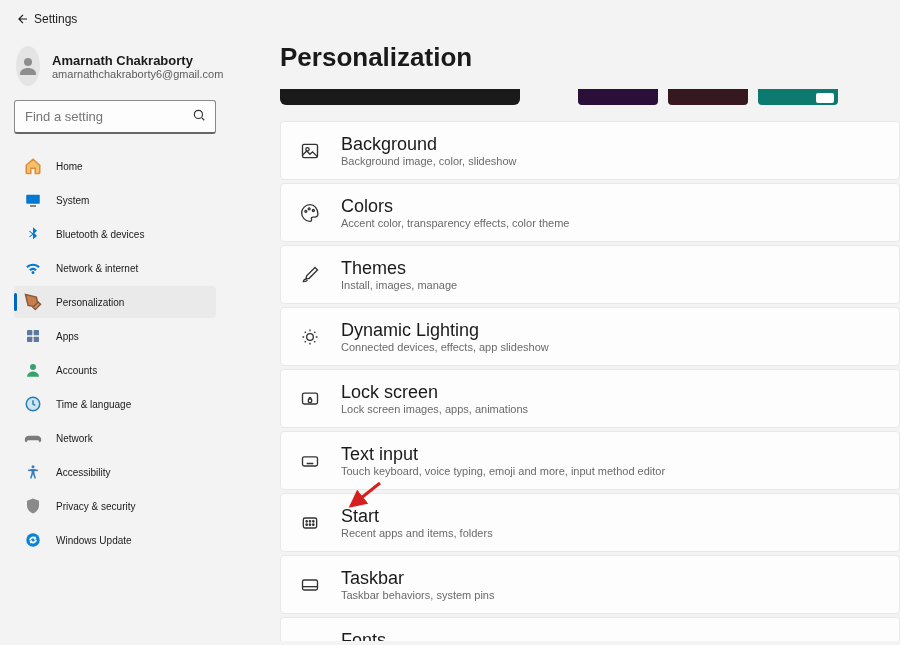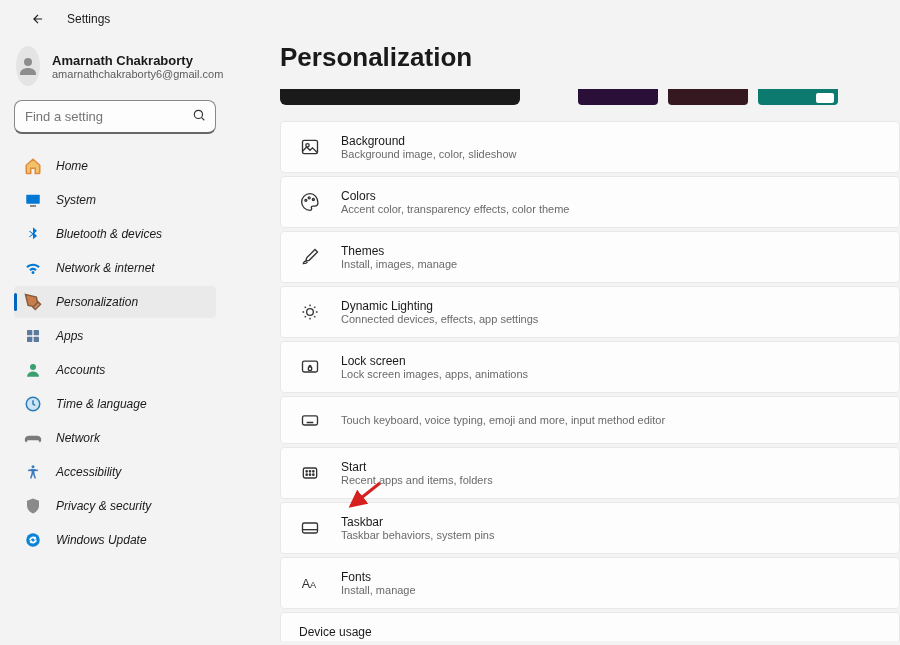--- a/index.html
+++ b/index.html
@@ -5,7 +5,7 @@
     * { margin: 0; padding: 0; box-sizing: border-box; font-family: 'Segoe UI', Tahoma, sans-serif; }
     body { background: #f3f3f3; width: 900px; height: 645px; overflow: hidden; color: #1a1a1a; }
 
-    .header-bar { display: flex; align-items: flex-end; padding: 12px 31px; gap: 22px; }
+    .header-bar { display: flex; align-items: flex-end; padding: 12px 16px; gap: 4px; }
     .back-arrow { cursor: pointer; display:flex; align-items:center; color:#1a1a1a; }
     .header-title { font-size: 12px; font-weight: 400; }
 

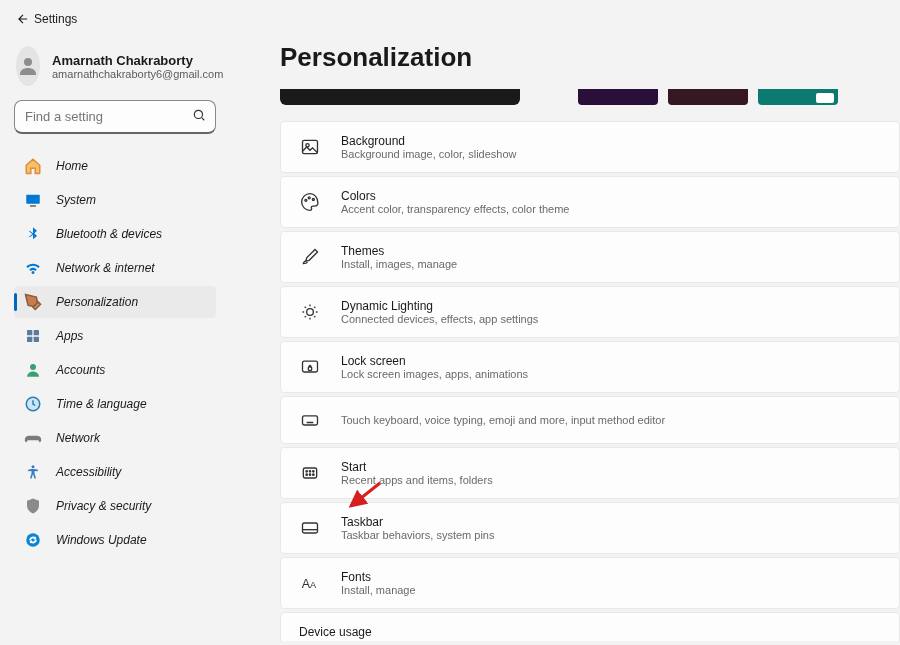--- a/index.html
+++ b/index.html
@@ -20,7 +20,7 @@
     .profile-email { font-size:11px; color:#5c5c5c;text-align:center; }
 
     .search-wrap { position:relative; margin-bottom:16px; }
-    .search-input { width:100%; padding:8px 30px 8px 10px; border:1px solid #888; border-bottom:2px solid #666; border-radius:8px; background:#fdfdfd; font-size:13px; outline:none; }
+    .search-input { width:100%; padding:8px 30px 8px 10px; border:1px solid #888; border-bottom:2px solid #666; border-radius:3px; background:#fdfdfd; font-size:13px; outline:none; }
     .search-icon { position:absolute; right:10px; top:50%; transform:translateY(-50%); color:#333; }
 
     .nav-list { display:flex; flex-direction:column; gap:2px; }

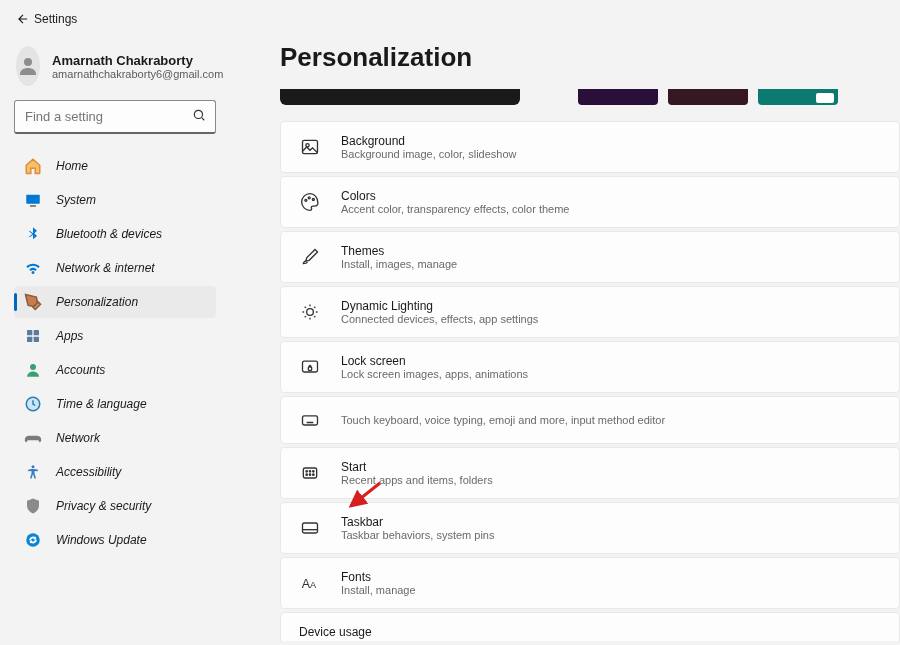--- a/index.html
+++ b/index.html
@@ -41,7 +41,7 @@
     .settings-item { display:flex; align-items:center; gap:20px; padding:12px 18px; background:#fdfdfd; border:1px solid #e8e8e8; border-radius:4px; cursor:pointer; }
     .settings-icon { width:22px; height:22px; display:flex; align-items:center; justify-content:center; color:#333; flex-shrink:0; }
     .settings-text { display:flex; flex-direction:column; }
-    .settings-title { font-size:12px; font-weight:400; }
+    .settings-title { font-size:18px; font-weight:400; }
     .settings-desc { font-size:11px; color:#6a6a6a; }
 
     .annotation-arrow { position:fixed; left:345px; top:478px; pointer-events:none; }

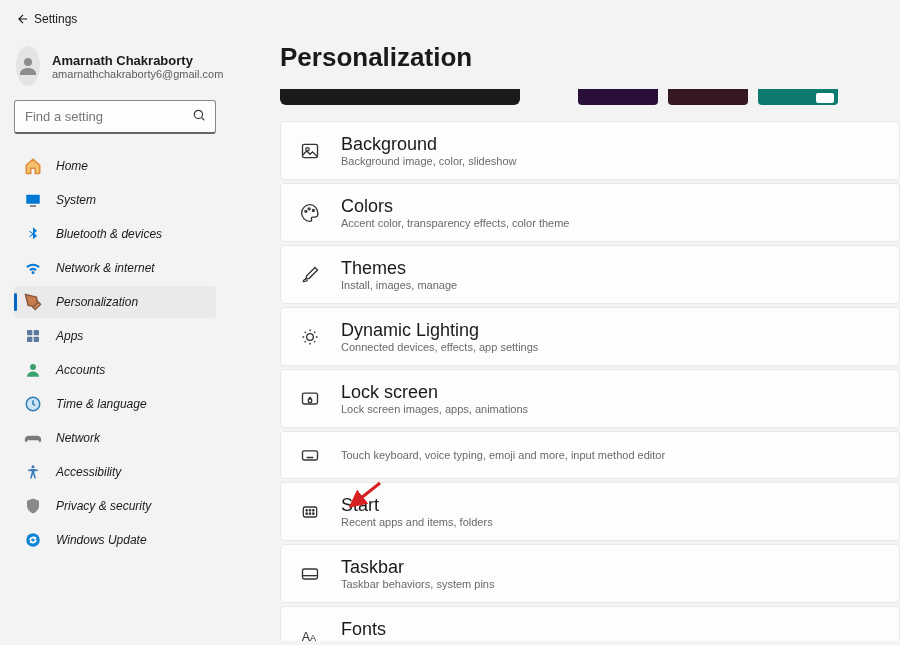--- a/index.html
+++ b/index.html
@@ -24,7 +24,7 @@
     .search-icon { position:absolute; right:10px; top:50%; transform:translateY(-50%); color:#333; }
 
     .nav-list { display:flex; flex-direction:column; gap:2px; }
-    .nav-item { display:flex; align-items:center; gap:14px; padding:7px 10px; border-radius:4px; font-size:12px; cursor:pointer; position:relative;font-style:italic; }
+    .nav-item { display:flex; align-items:center; gap:14px; padding:7px 10px; border-radius:4px; font-size:10px; cursor:pointer; position:relative; }
     .nav-item.active { background:#eaeaea; }
     .nav-item.active::before { content:""; position:absolute; left:0; top:22%; height:56%; width:3px; background:#0067c0; border-radius:3px; }
     .nav-icon { width:18px; height:18px; display:flex; align-items:center; justify-content:center; }

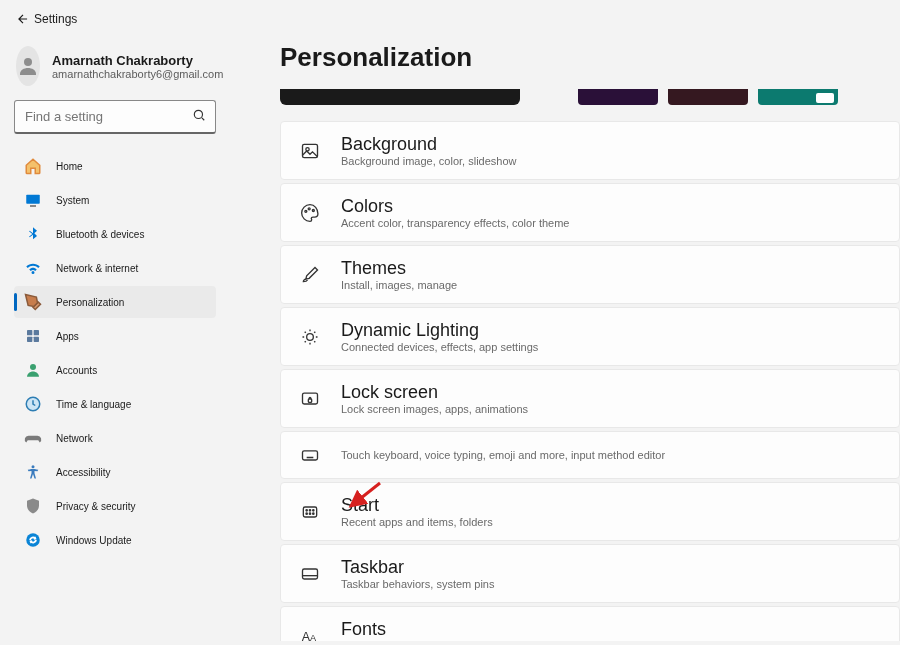--- a/index.html
+++ b/index.html
@@ -261,7 +261,7 @@
           </span>
         <div class="settings-text">
             <span class="settings-title">Dynamic Lighting</span>
-            <span class="settings-desc">Connected devices, effects, app settings</span>
+            <span class="settings-desc">Connected devices, effects, app slideshow</span>
           </div>
       </div>
 

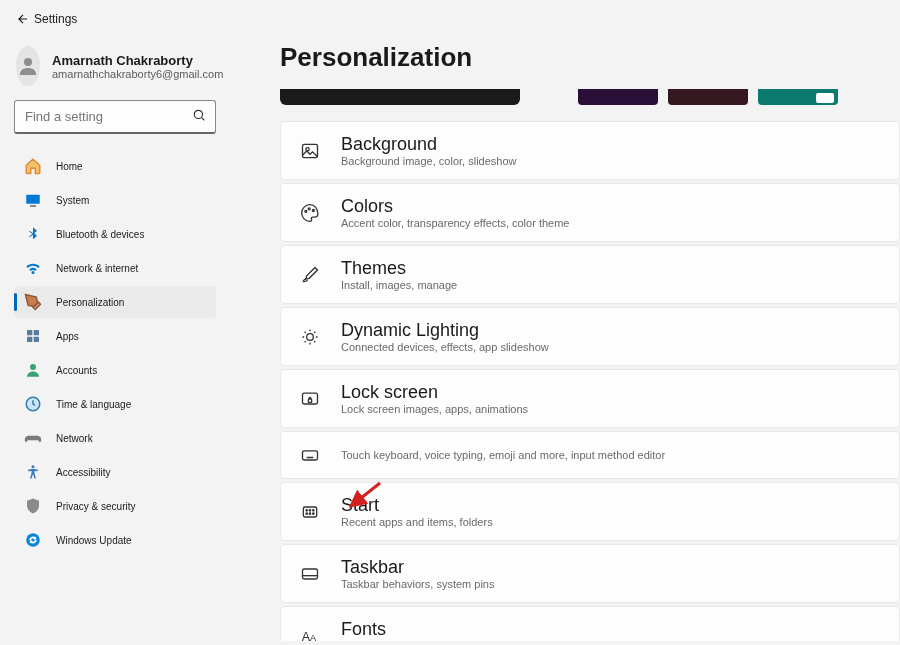--- a/index.html
+++ b/index.html
@@ -287,6 +287,7 @@
             </svg>
           </span>
         <div class="settings-text">
+            <span class="settings-title">Text input</span>
             <span class="settings-desc">Touch keyboard, voice typing, emoji and more, input method editor</span>
           </div>
       </div>

